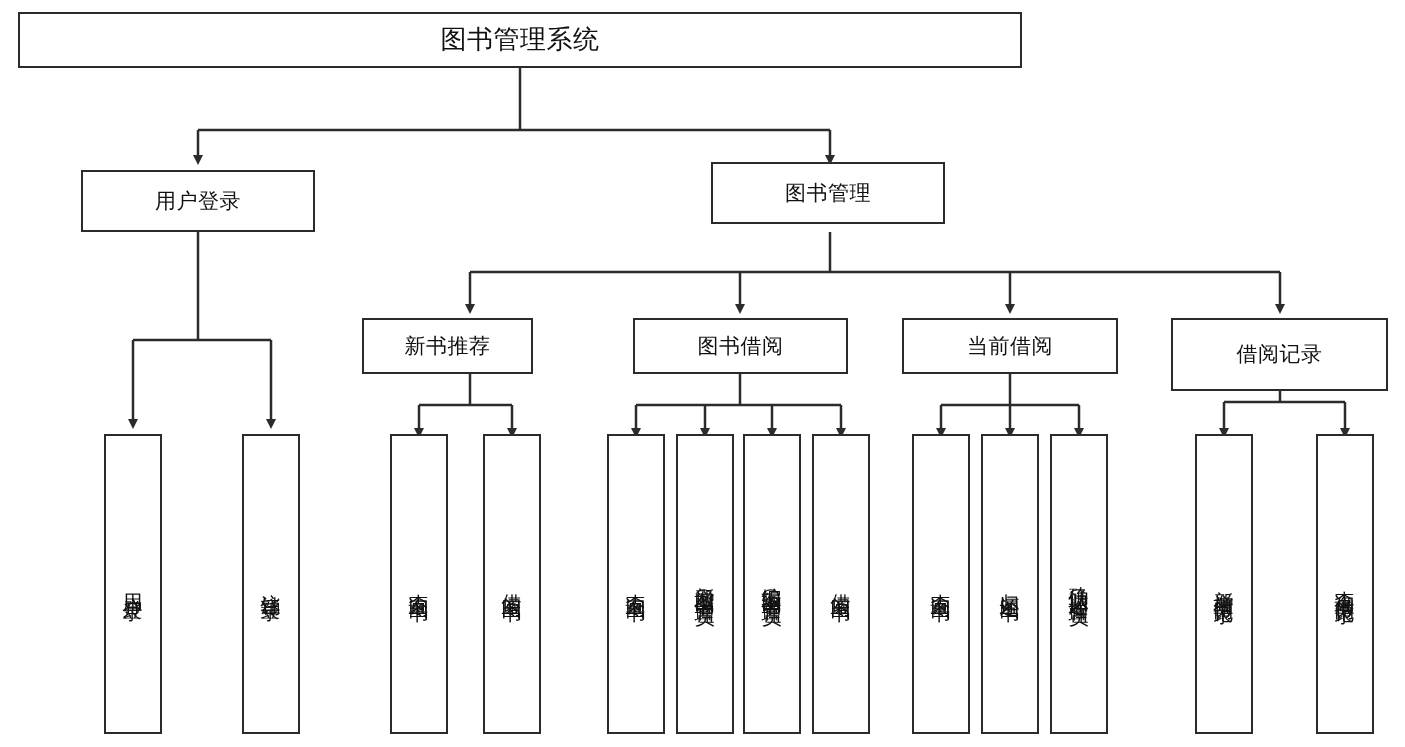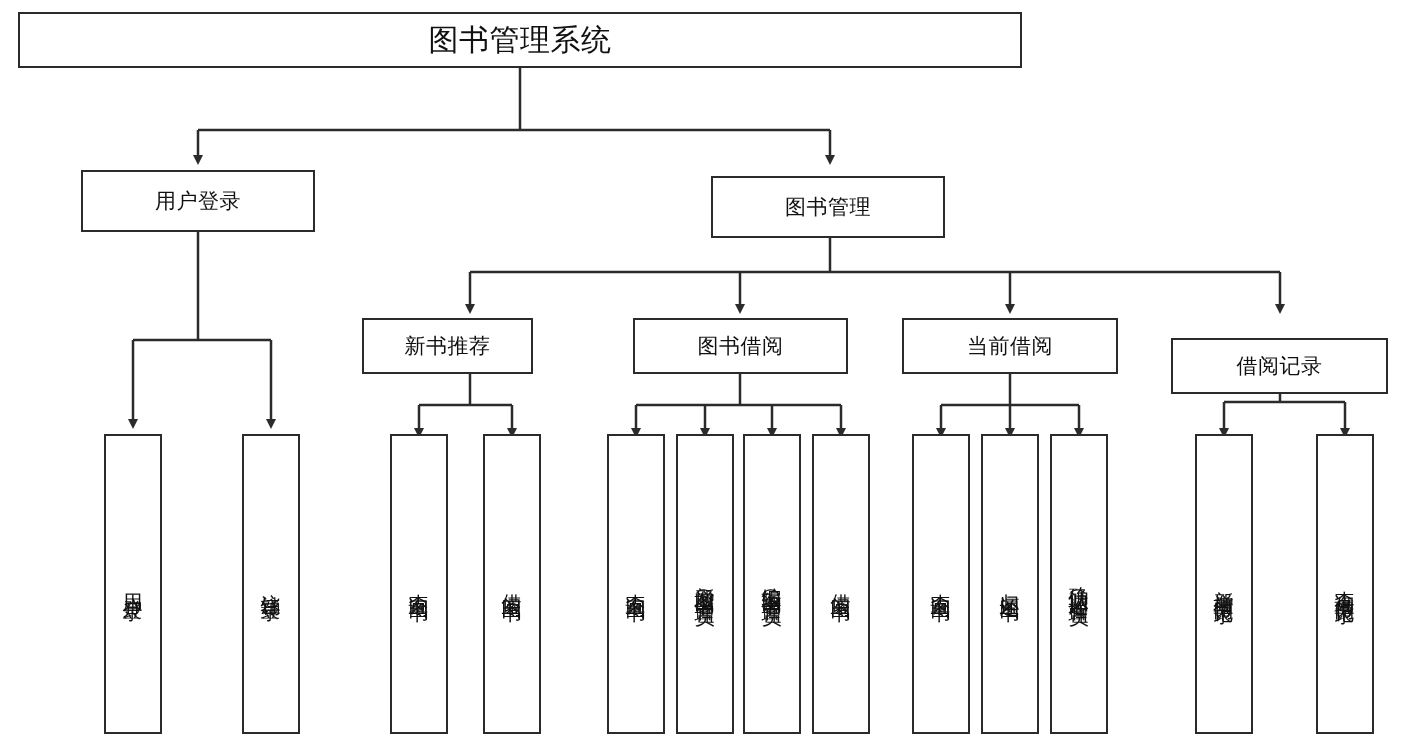--- a/index.html
+++ b/index.html
@@ -54,7 +54,7 @@
     border-width: 2px;
   }
   .node.root .node-label {
-    font-size: 30px;
+    font-size: 26px;
   }
   .watermark {
     position: absolute;

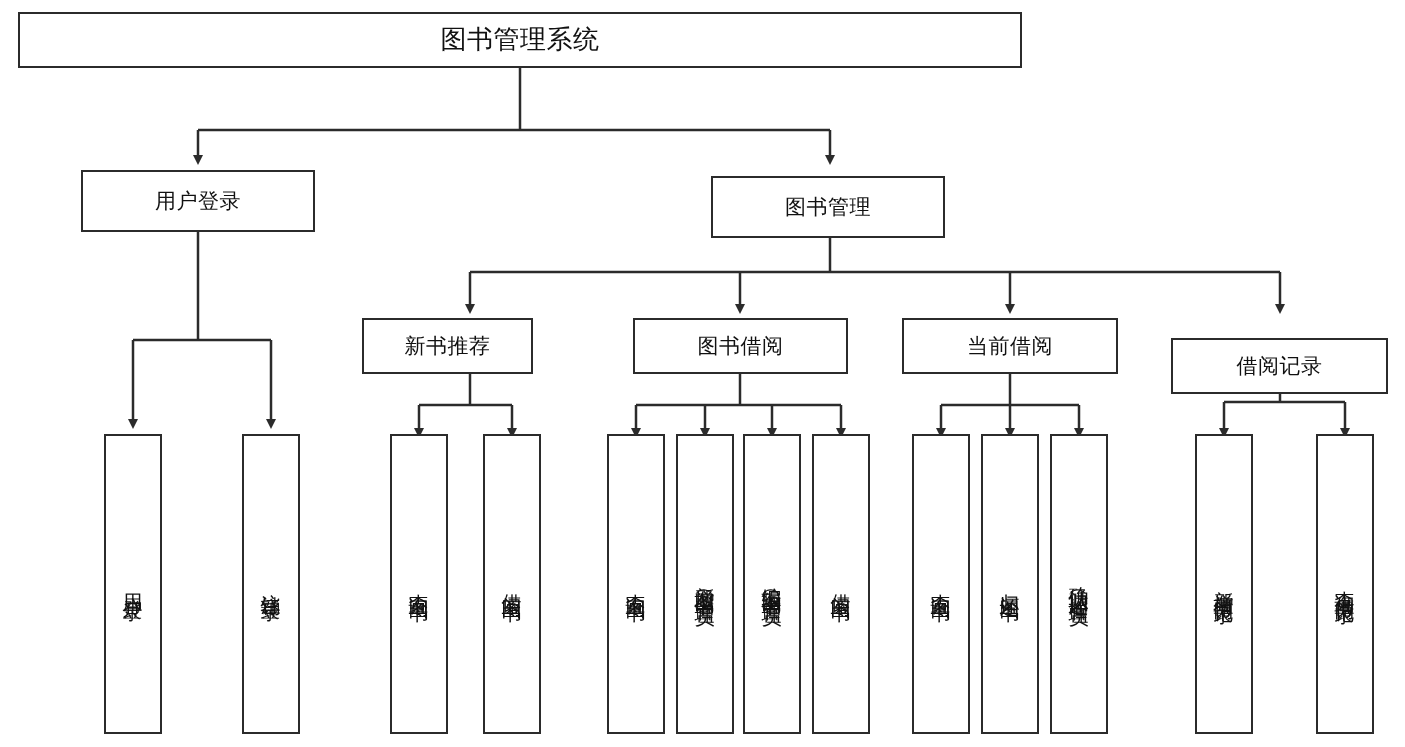--- a/index.html
+++ b/index.html
@@ -142,7 +142,7 @@
     <span class="node-label">用户登录</span>
   </div>
 
-  <div class="node" style="left:711px; top:176px; width:234px; height:62px;">
+  <div class="node" style="left:711px; top:162px; width:234px; height:62px;">
     <span class="node-label">图书管理</span>
   </div>
 

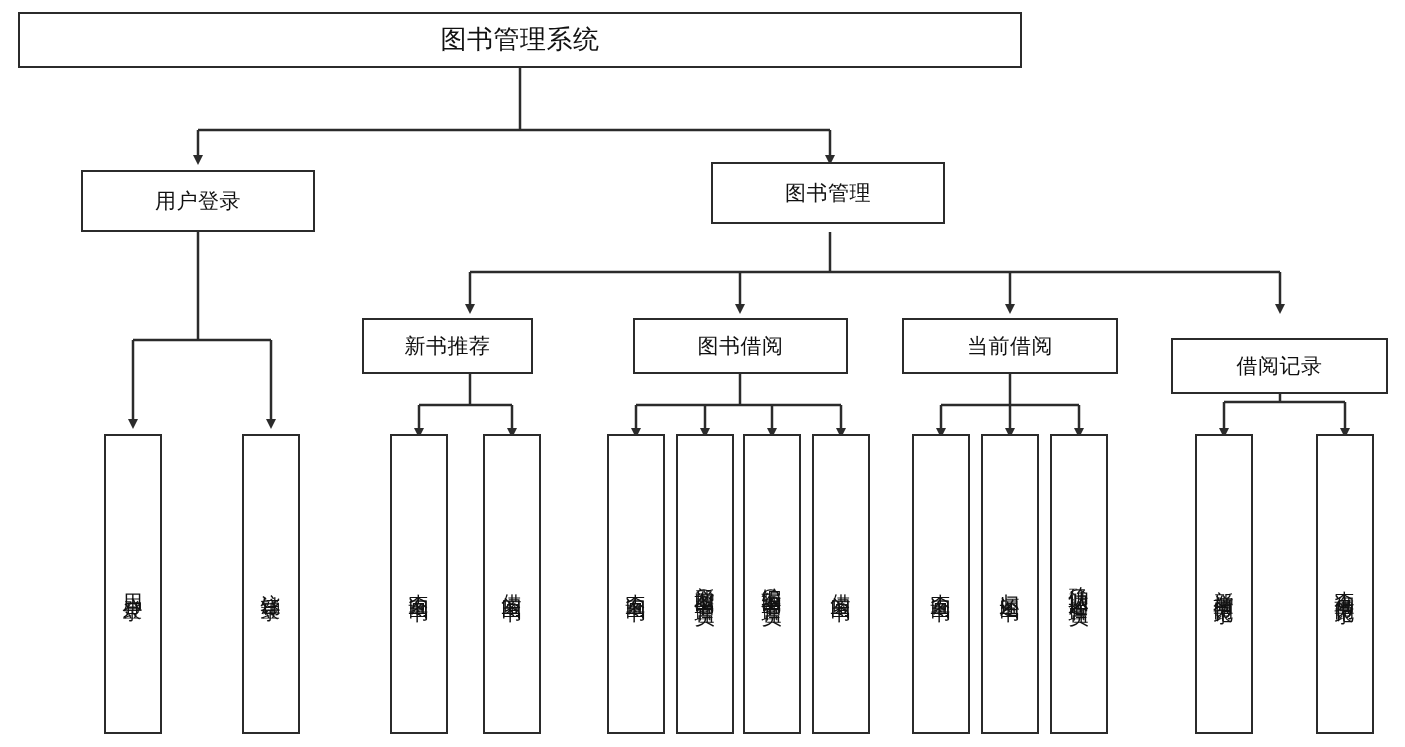--- a/index.html
+++ b/index.html
@@ -158,7 +158,7 @@
     <span class="node-label">当前借阅</span>
   </div>
 
-  <div class="node" style="left:1171px; top:318px; width:217px; height:56px;margin-top:20px;">
+  <div class="node" style="left:1171px; top:318px; width:217px; height:73px;">
     <span class="node-label">借阅记录</span>
   </div>
 

